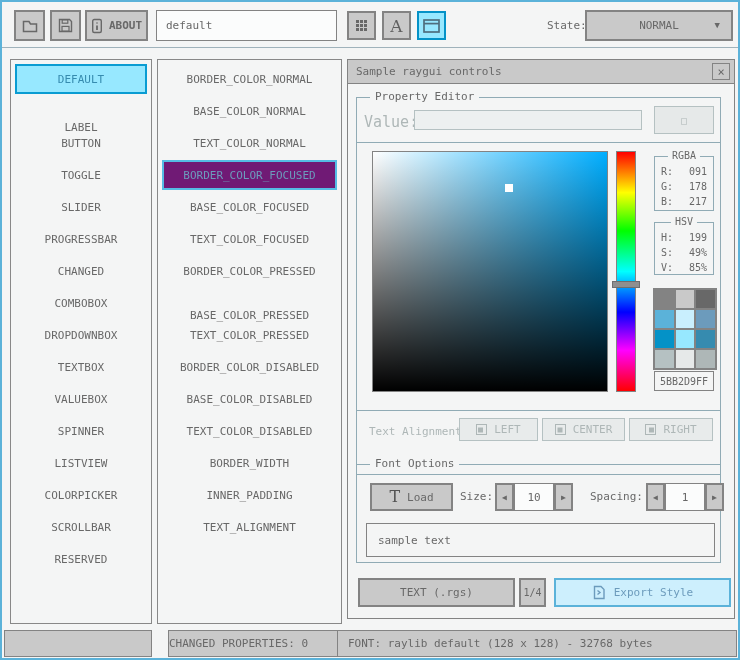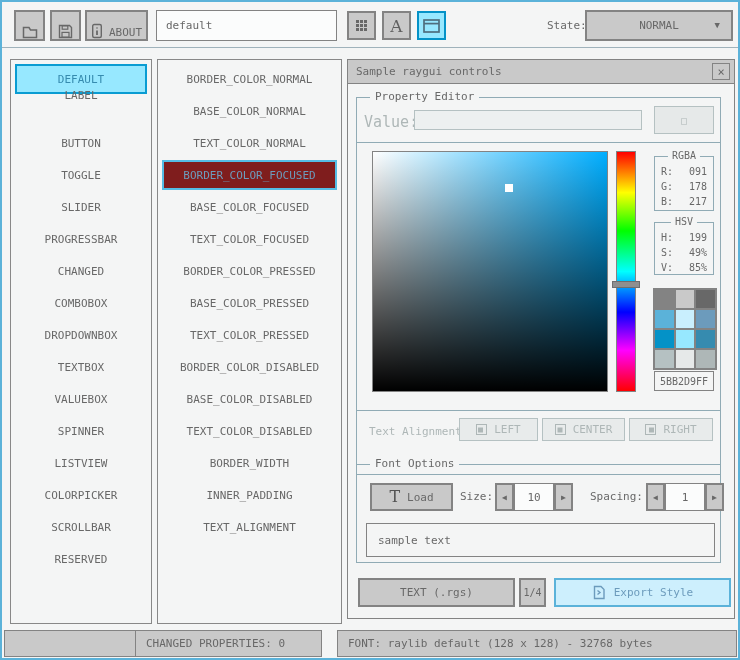--- a/index.html
+++ b/index.html
@@ -12,7 +12,7 @@
   }
   
   .toolbar { position:absolute; left:0; top:0; width:736px; height:46px; border-bottom:1px solid #9fb2bb; background:#f4f5f5; }
-  .tbtn { position:absolute; top:8px; height:31px; background:#c9c9c9; border:2px solid #838383; display:flex; align-items:flex-end; justify-content:center; gap:6px; font-size:11px; color:#686868; cursor:pointer; }
+  .tbtn { position:absolute; top:8px; height:31px; background:#c9c9c9; border:2px solid #838383; display:flex; align-items:center; justify-content:center; gap:6px; font-size:11px; color:#686868; cursor:pointer;font-weight:bold; }
   .btn-open { left:12px; width:31px; }
   .btn-save { left:48px; width:31px; }
   .btn-about { left:83px; width:63px; }

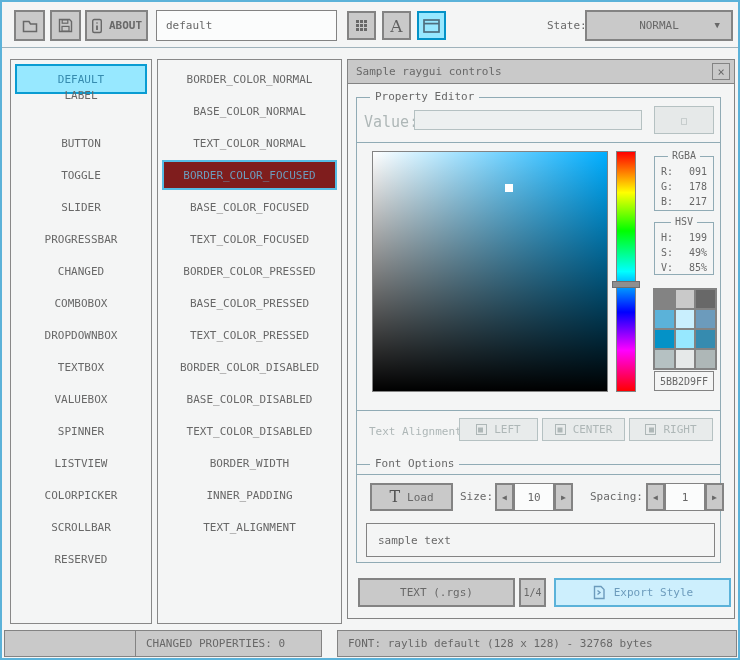--- a/index.html
+++ b/index.html
@@ -154,7 +154,7 @@
 
   <div class="panel panel-left">
     <div class="litem sel-press" style="top:4px">DEFAULT</div>
-    <div class="litem" style="top:20px">LABEL</div>
+    <div class="litem" style="top:52px">LABEL</div>
     <div class="litem" style="top:68px">BUTTON</div>
     <div class="litem" style="top:100px">TOGGLE</div>
     <div class="litem" style="top:132px">SLIDER</div>

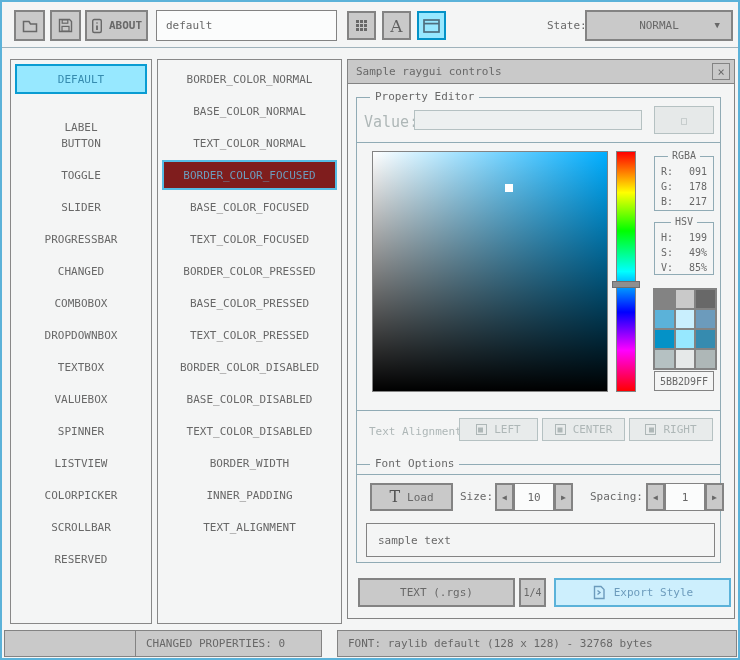--- a/index.html
+++ b/index.html
@@ -33,7 +33,7 @@
   .panel-left .litem { left:4px; width:132px; }
   .panel-mid .litem { left:4px; width:175px; }
   .sel-press { background:#97e8ff; border:2px solid #0a9cd2; color:#368baf; }
-  .sel-focus { background:#7f1d1d; border:2px solid #55bce4; color:#6c9bbc; }
+  .sel-focus { background:#701a75; border:2px solid #55bce4; color:#6c9bbc; }
   
   .win { position:absolute; left:345px; top:57px; width:388px; height:560px; border:1px solid #838383; background:#f4f5f5; }
   .titlebar { position:absolute; left:0; top:0; width:100%; height:24px; background:#c9c9c9; border-bottom:1px solid #838383; display:flex; align-items:center; cursor:move; }

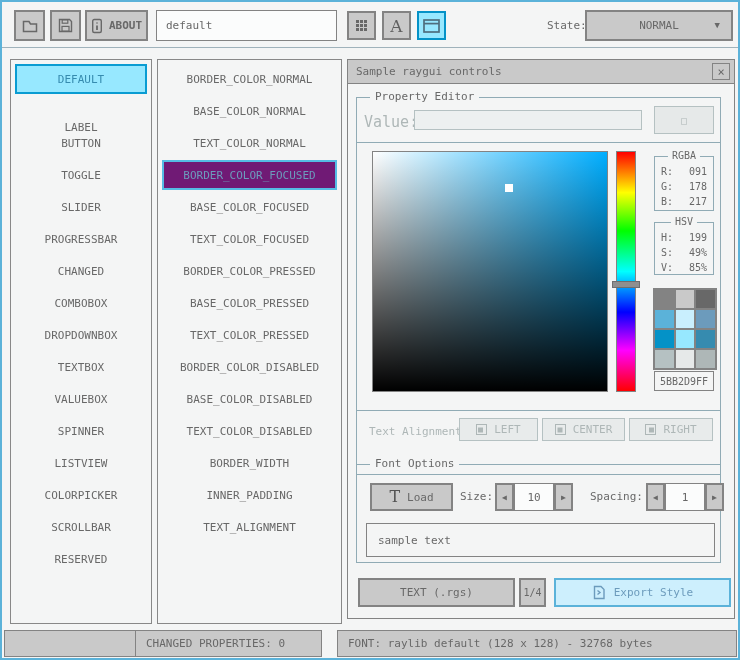--- a/index.html
+++ b/index.html
@@ -179,7 +179,7 @@
     <div class="litem" style="top:132px">BASE_COLOR_FOCUSED</div>
     <div class="litem" style="top:164px">TEXT_COLOR_FOCUSED</div>
     <div class="litem" style="top:196px">BORDER_COLOR_PRESSED</div>
-    <div class="litem" style="top:228px">BASE_COLOR_PRESSED</div>
+    <div class="litem" style="top:240px">BASE_COLOR_PRESSED</div>
     <div class="litem" style="top:260px">TEXT_COLOR_PRESSED</div>
     <div class="litem" style="top:292px">BORDER_COLOR_DISABLED</div>
     <div class="litem" style="top:324px">BASE_COLOR_DISABLED</div>

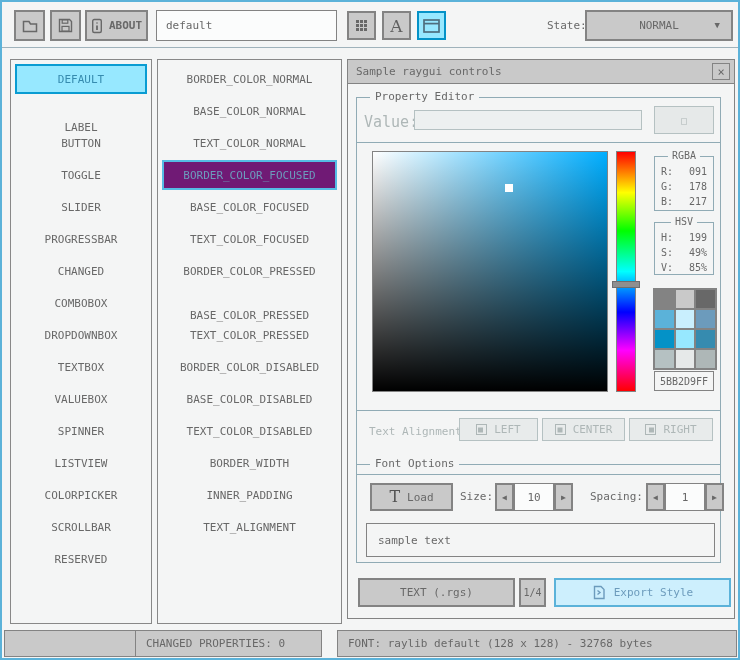--- a/index.html
+++ b/index.html
@@ -84,7 +84,7 @@
   
   .sb-cell { position:absolute; top:628px; height:27px; background:#c9c9c9; border:1px solid #838383; display:flex; align-items:center; font-size:11px; color:#686868; }
   .sb-1 { left:2px; width:148px; }
-  .sb-2 { left:133px; width:187px; padding-left:10px; }
+  .sb-2 { left:166px; width:187px; }
   .sb-3 { left:335px; width:400px; padding-left:10px; }
   svg { display:block; }
 </style>

